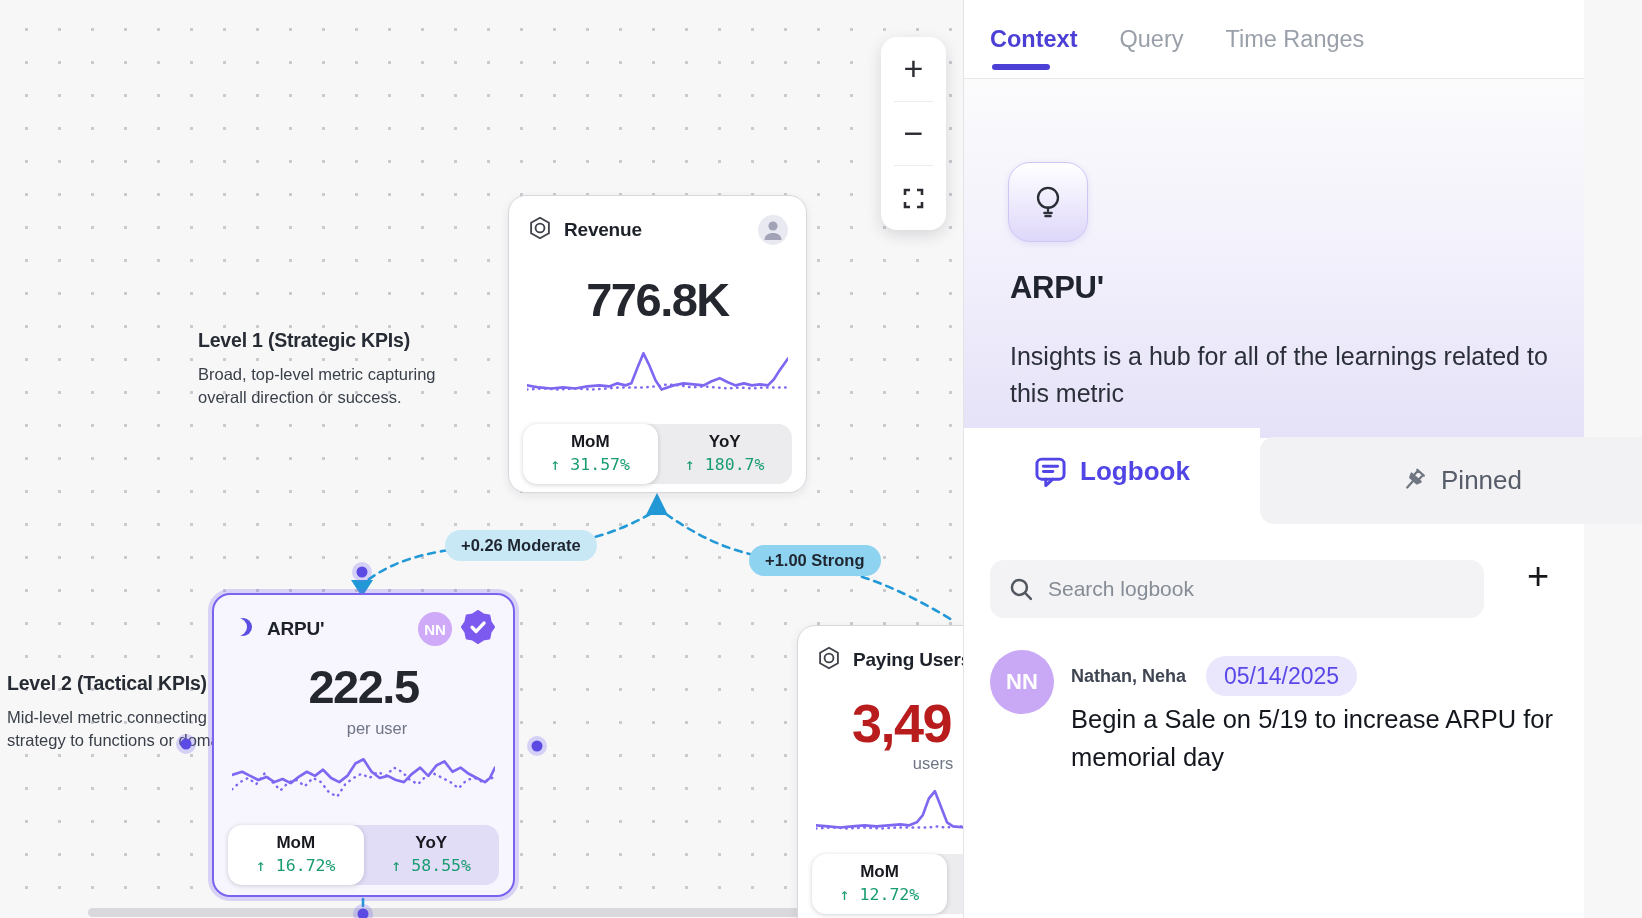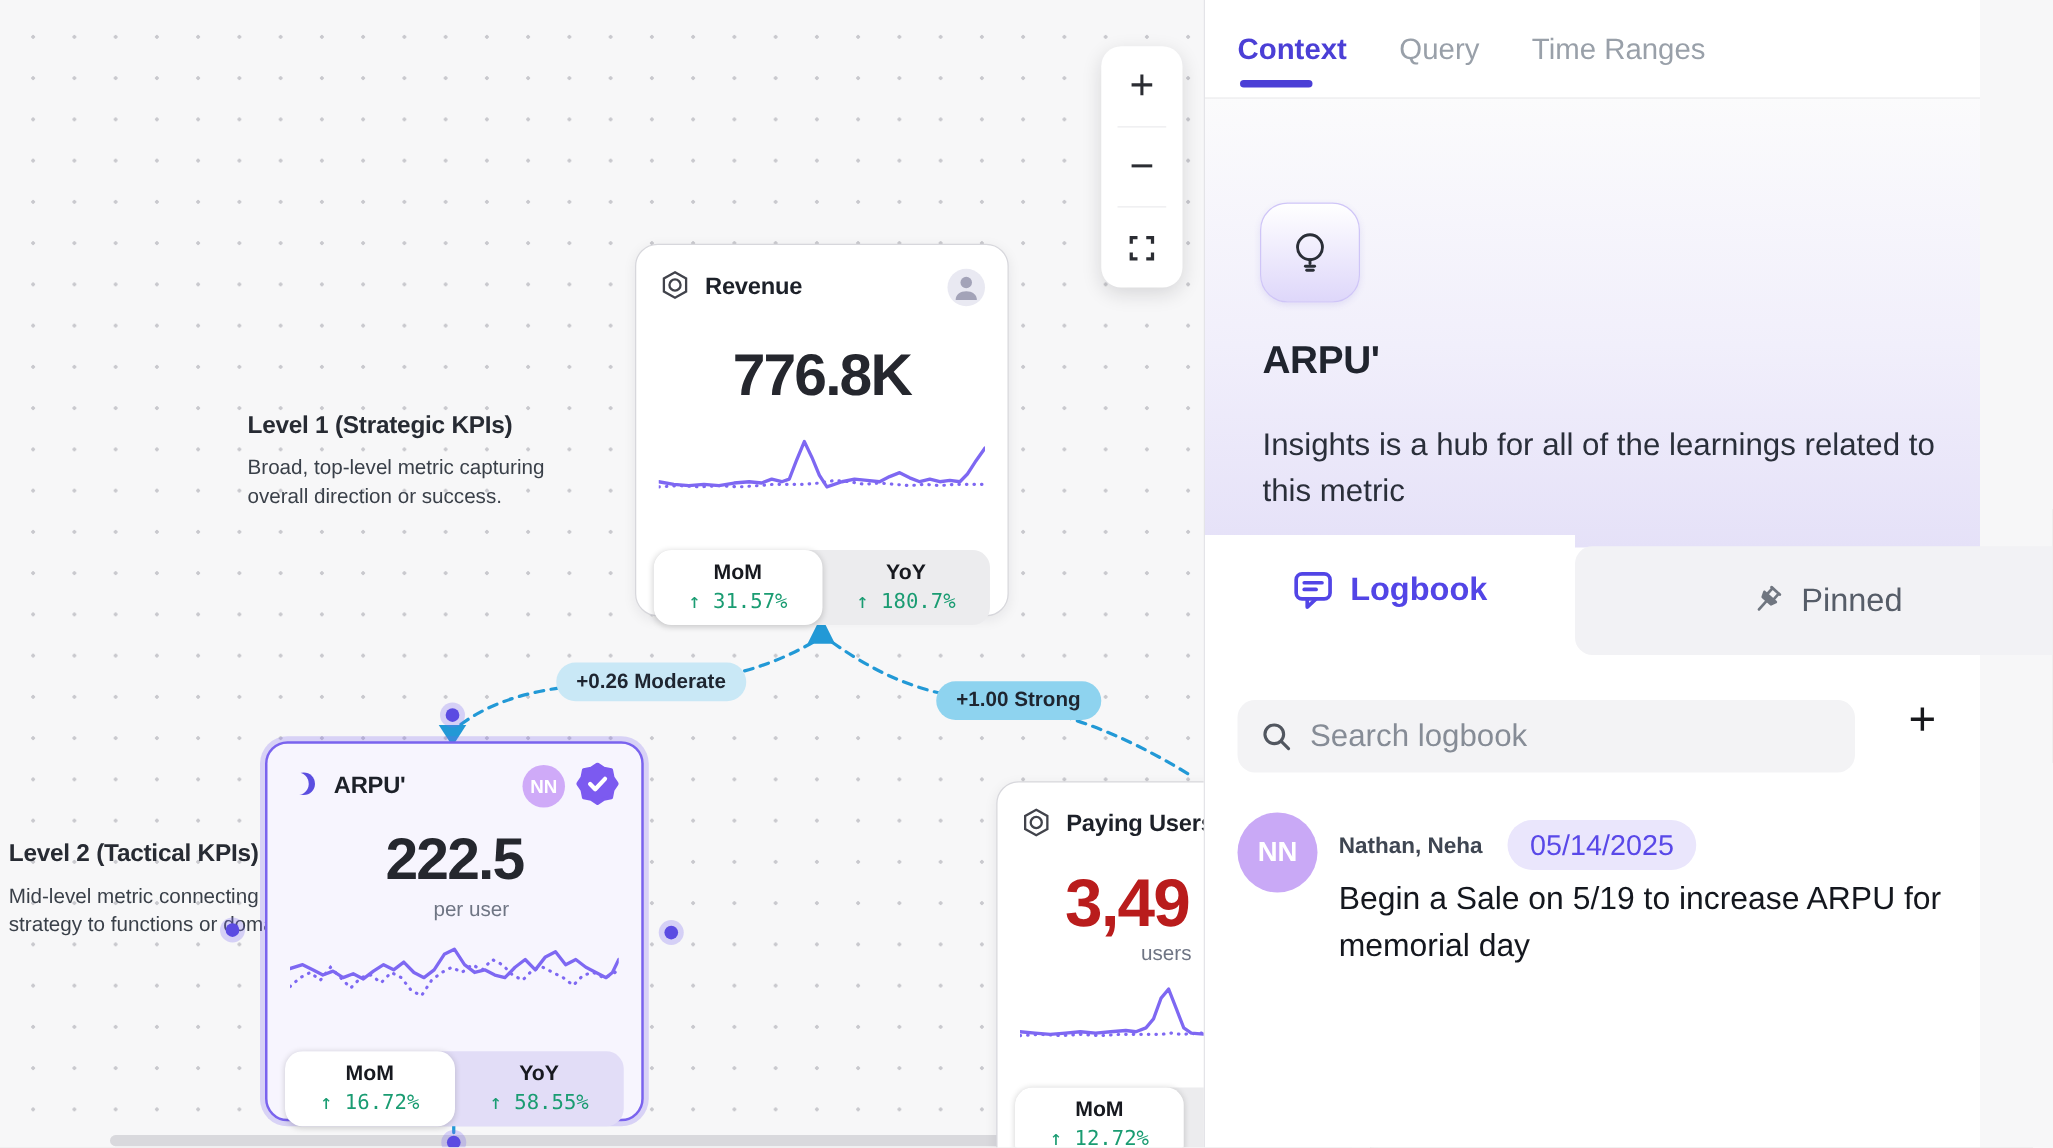--- a/index.html
+++ b/index.html
@@ -37,7 +37,7 @@
   .unit { position:absolute; text-align:center; color:#6f7584; font-size:16.5px; }
   .spark { position:absolute; left:18px; right:18px; height:58px; }
   .spark svg { width:100%; height:100%; }
-  .stat-row { position:absolute; left:14px; right:14px; border-radius:14px; display:flex;margin-top:16px; }
+  .stat-row { position:absolute; left:14px; right:14px; border-radius:14px; display:flex; }
   .stat { flex:1; padding:8px 0 10px; text-align:center;border-radius:16px; }
   .stat .lbl { font-size:17px; font-weight:bold; color:#17191f; }
   .stat .val { font-family:"DejaVu Sans Mono", monospace; font-size:16.5px; color:#1a9c72; margin-top:3px; }

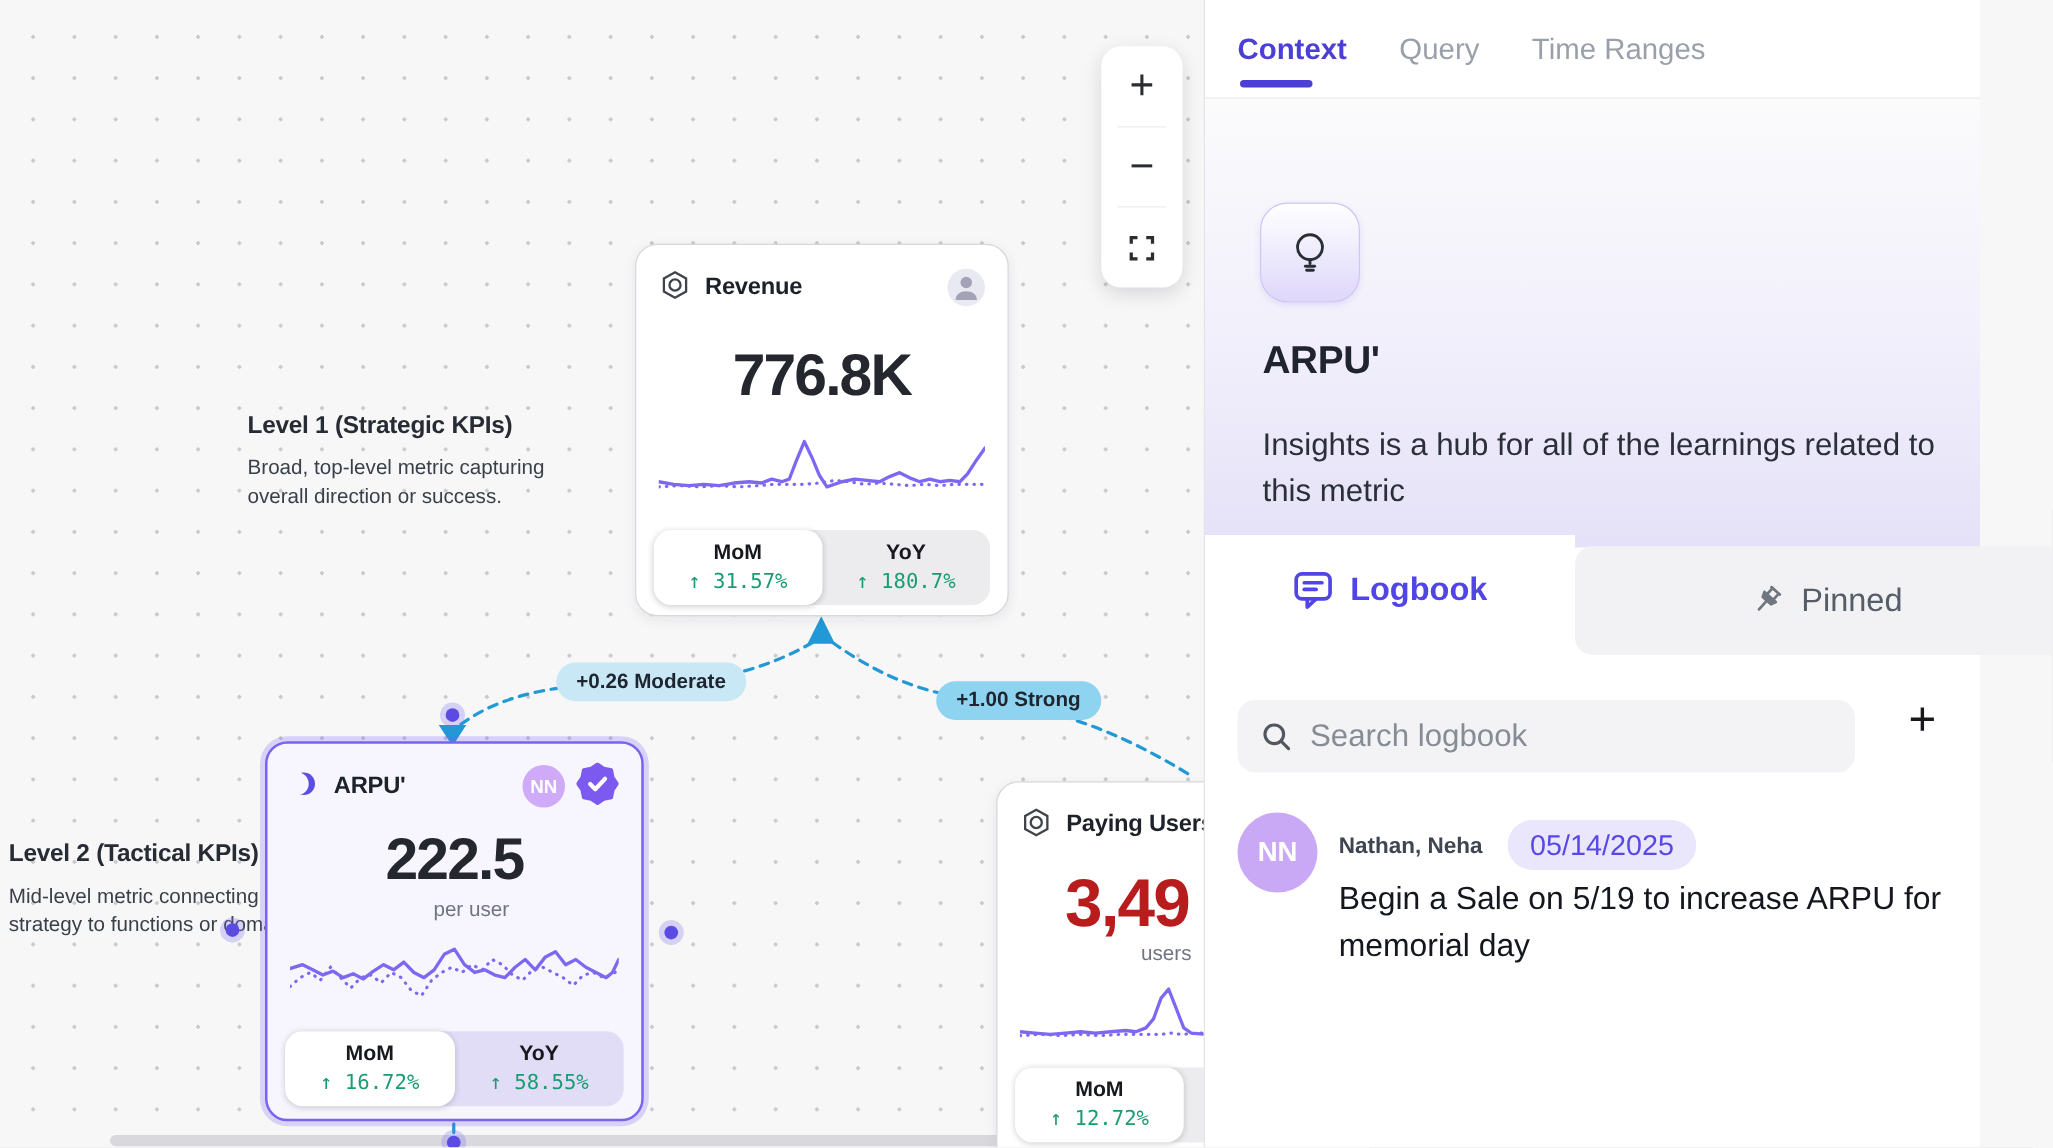--- a/index.html
+++ b/index.html
@@ -111,7 +111,7 @@
   .search-box { position:absolute; left:26px; top:560px; width:494px; height:58px;
     background:#f3f3f5; border-radius:14px; display:flex; align-items:center; padding:0 18px; gap:13px; }
   .search-box input { flex:1; border:none; outline:none; background:transparent;
-    font-family:"Liberation Sans",sans-serif; font-size:25px; color:#333; }
+    font-family:"Liberation Sans",sans-serif; font-size:21px; color:#333; }
   .search-box input::placeholder { color:#868c96; }
   .add-btn { position:absolute; left:552px; top:554px; width:44px; height:44px;
     display:flex; align-items:center; justify-content:center;

